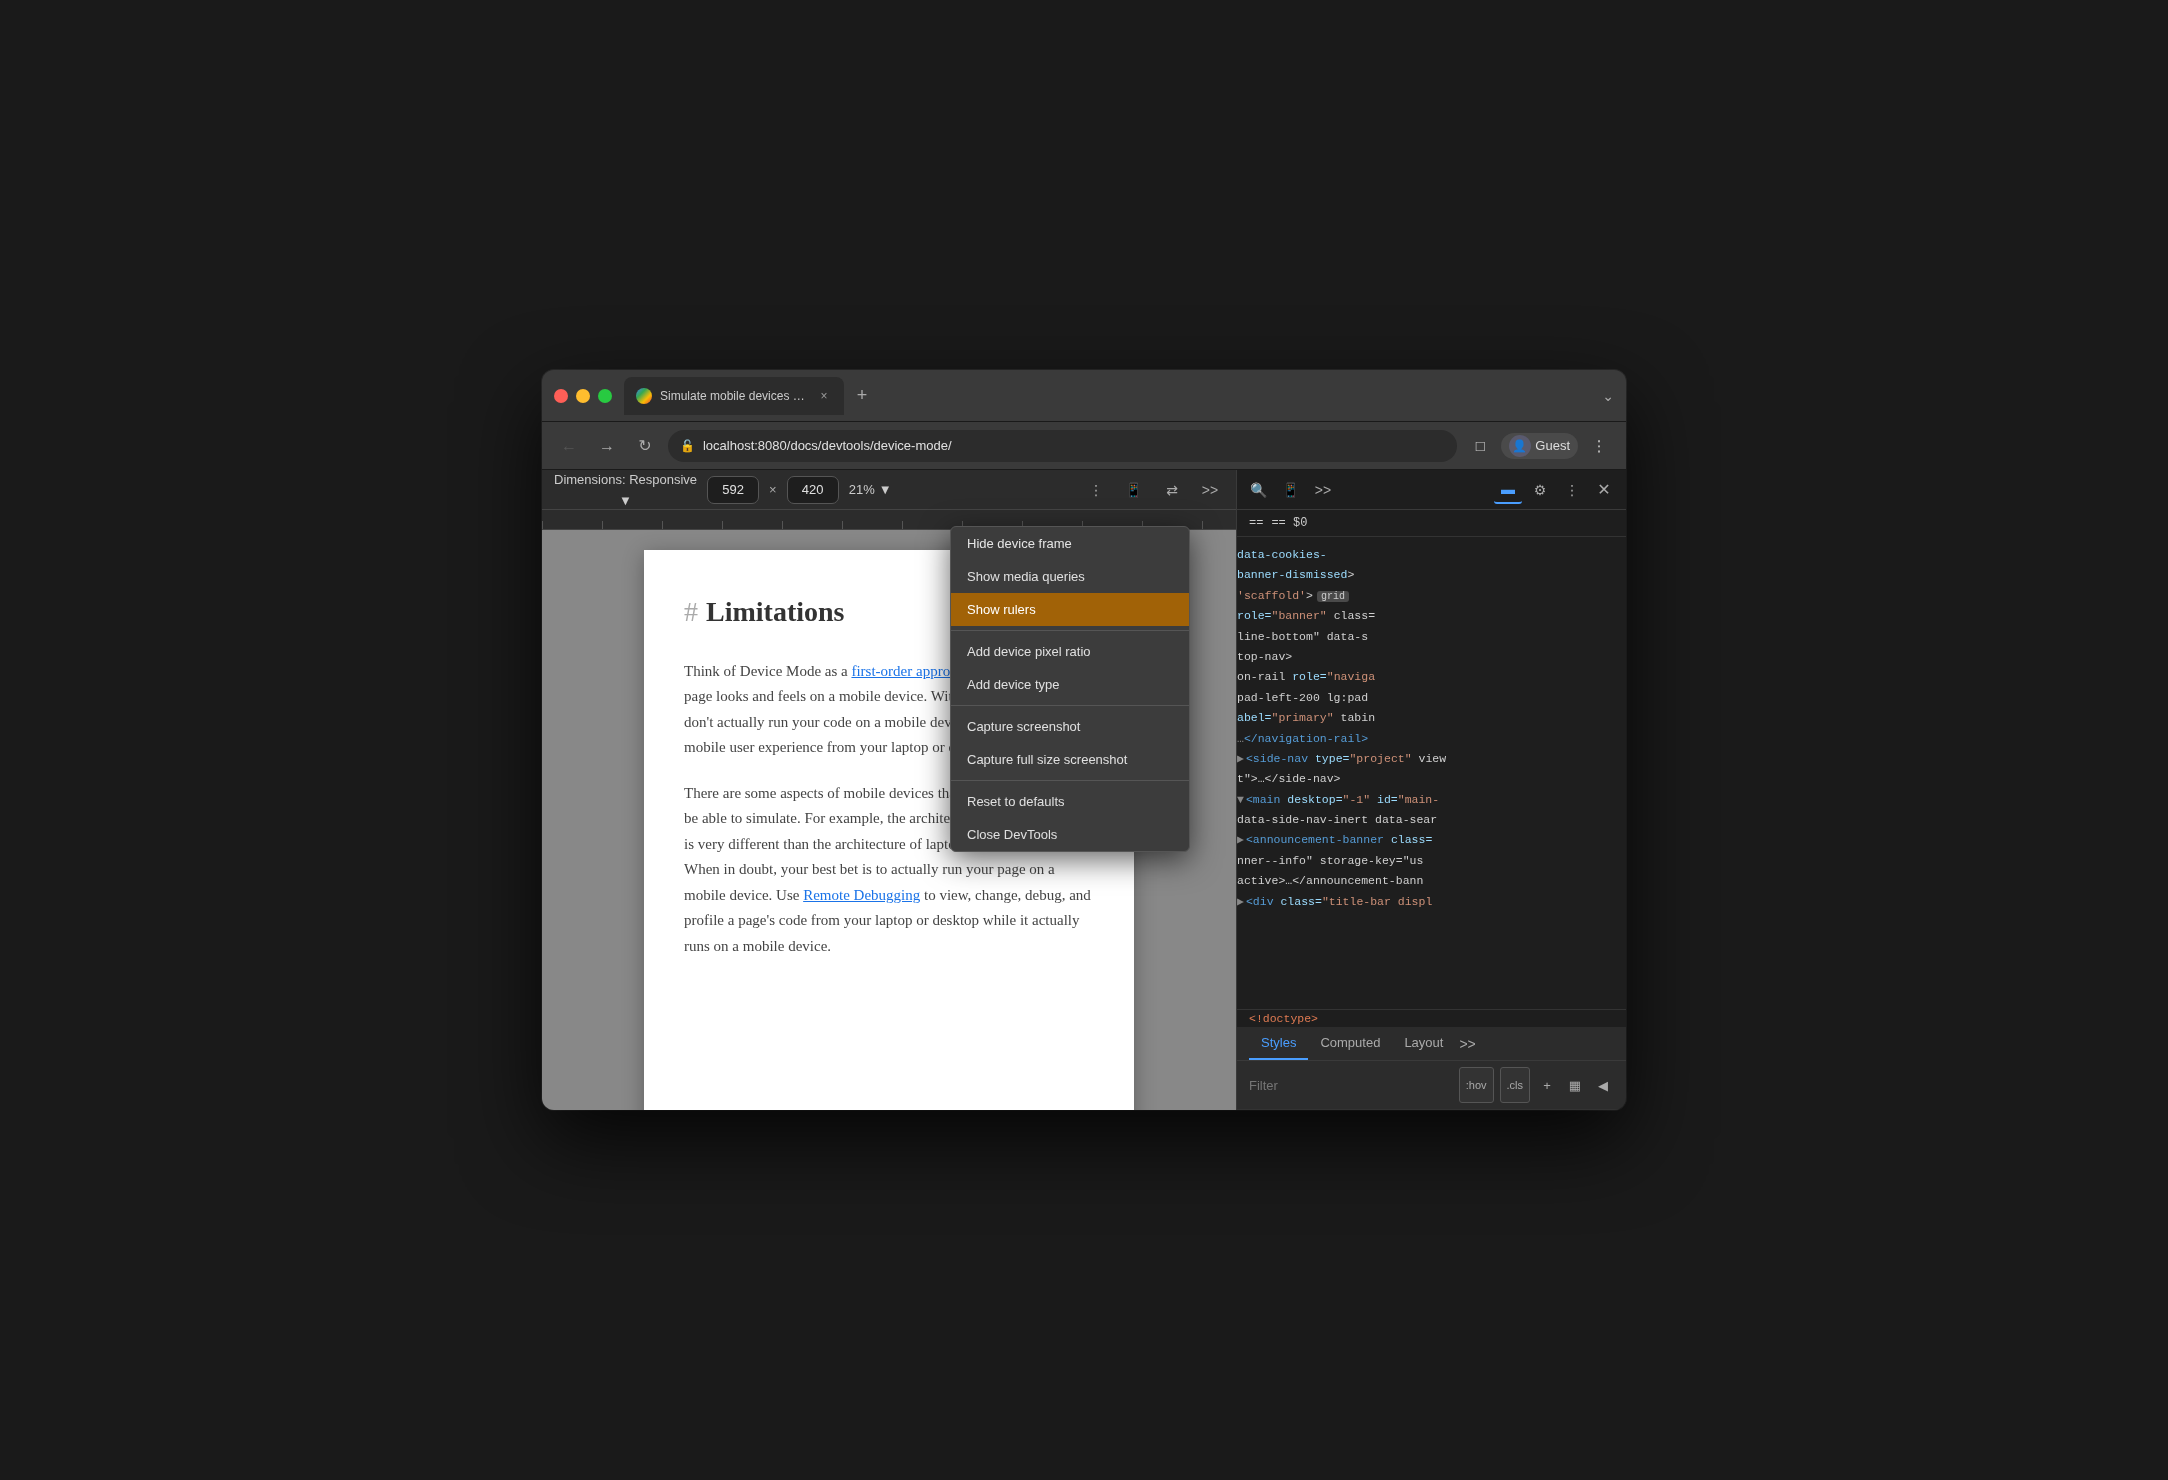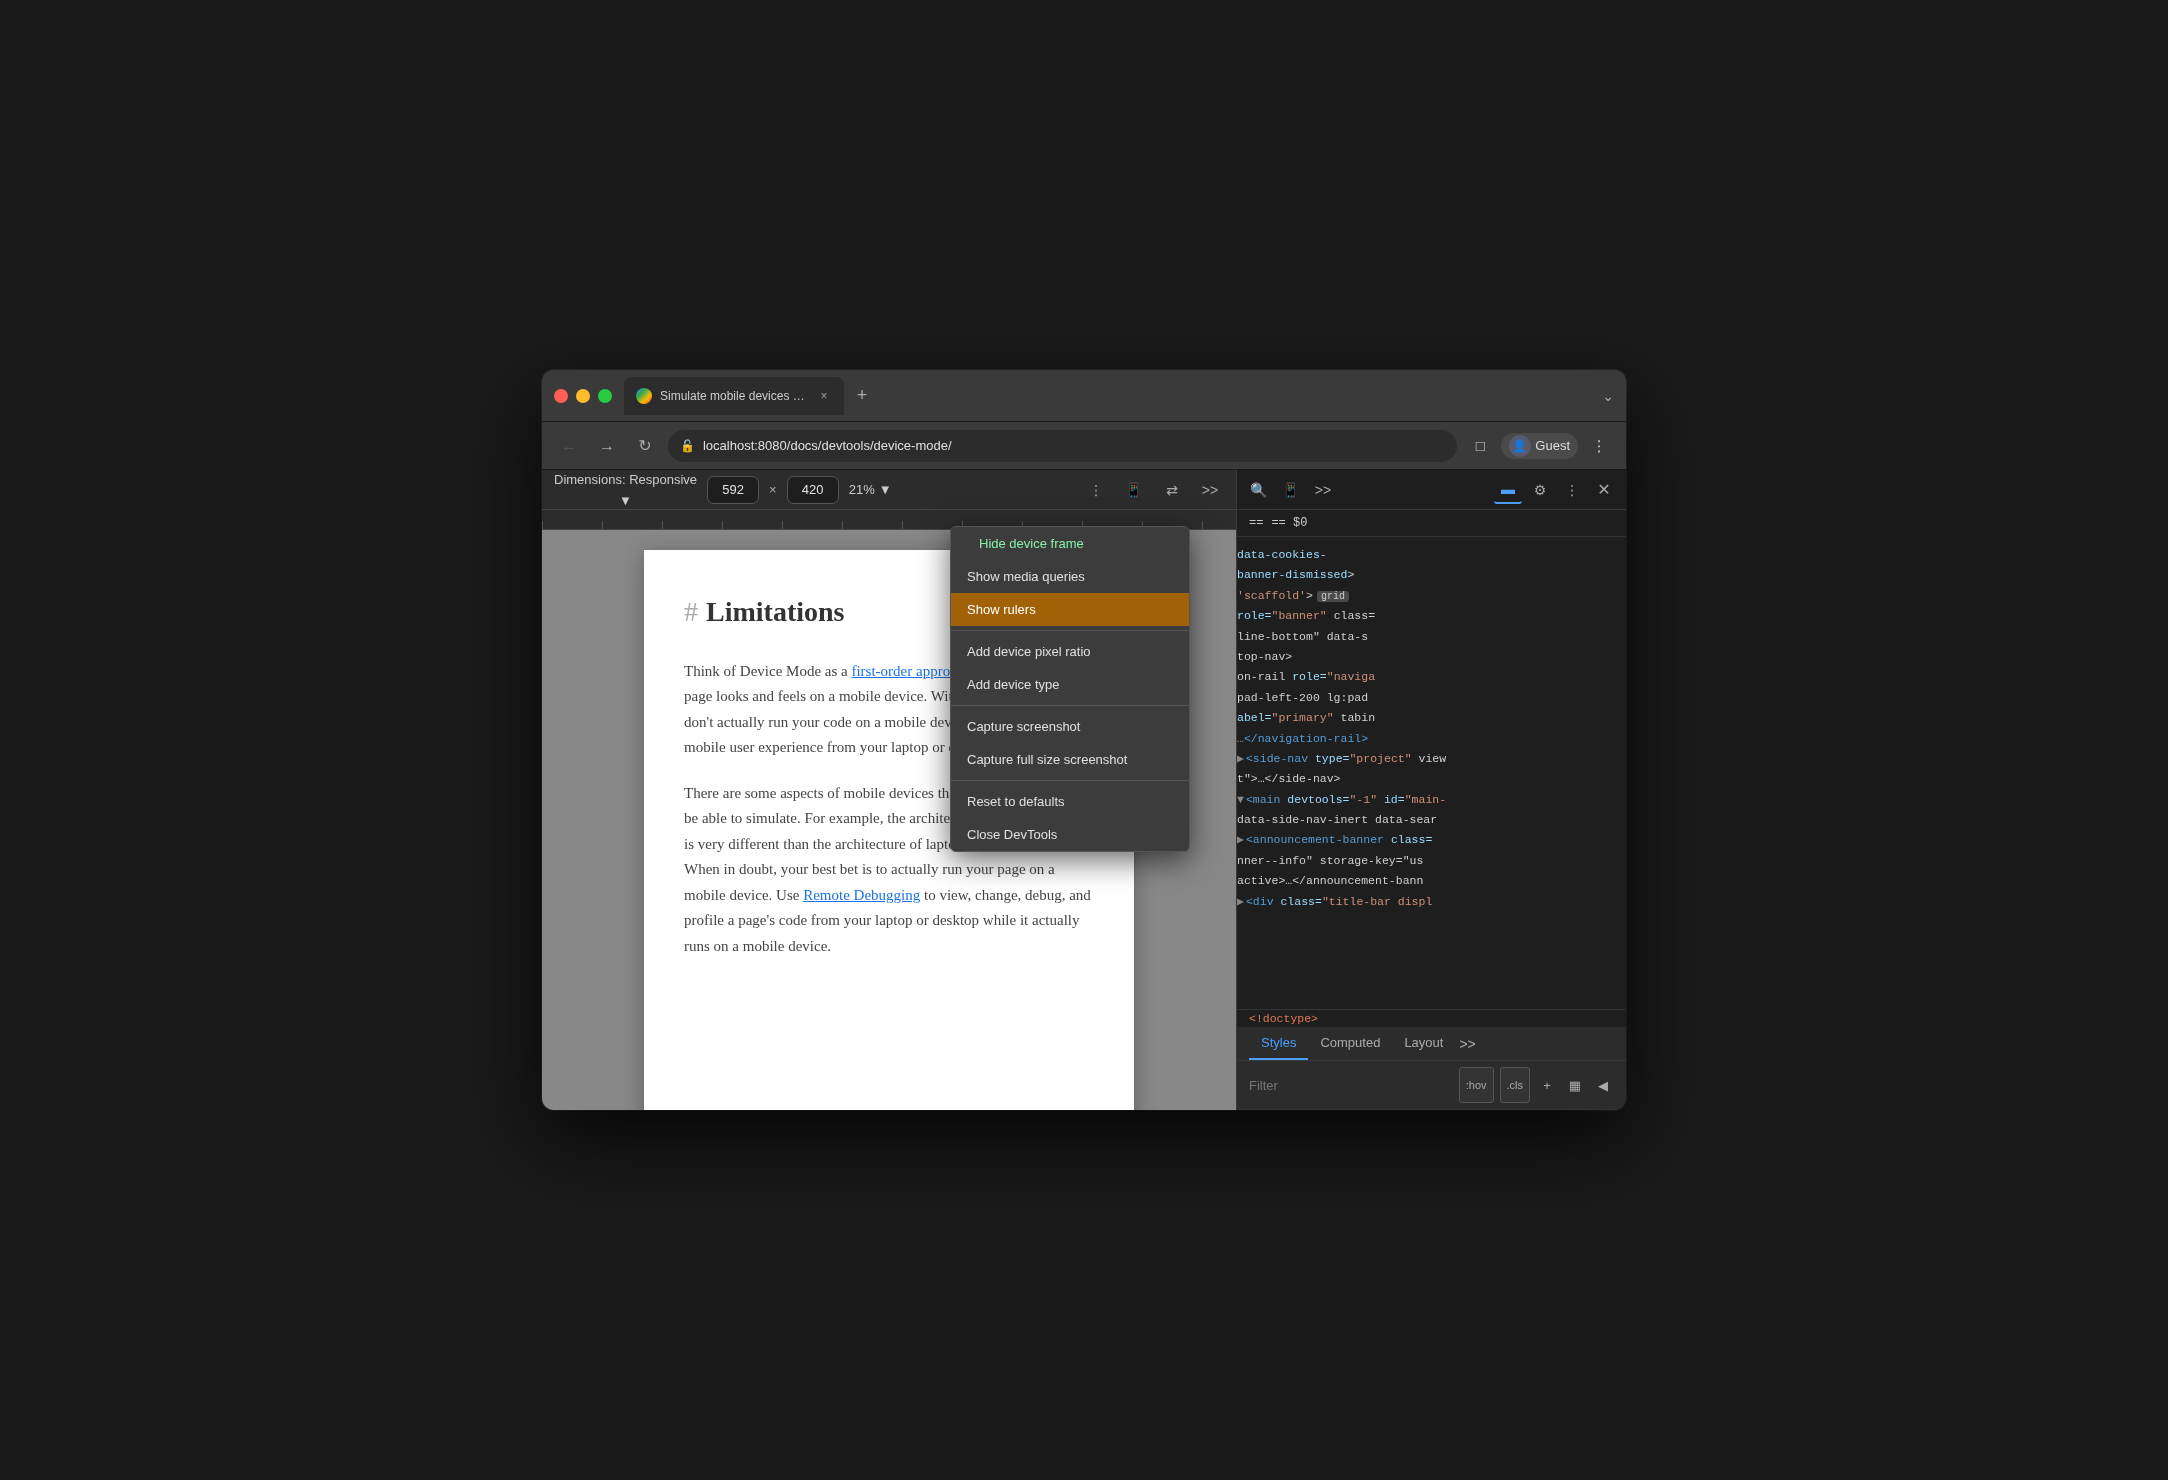--- a/index.html
+++ b/index.html
@@ -518,9 +518,8 @@
       cursor: pointer;
     }
     .menu-item.disabled {
-      color: #86efac;
+      color: #e5e5e5;
       cursor: default;
-      margin-left: 12px;
     }
     .menu-item.highlighted {
       background: #a16207;

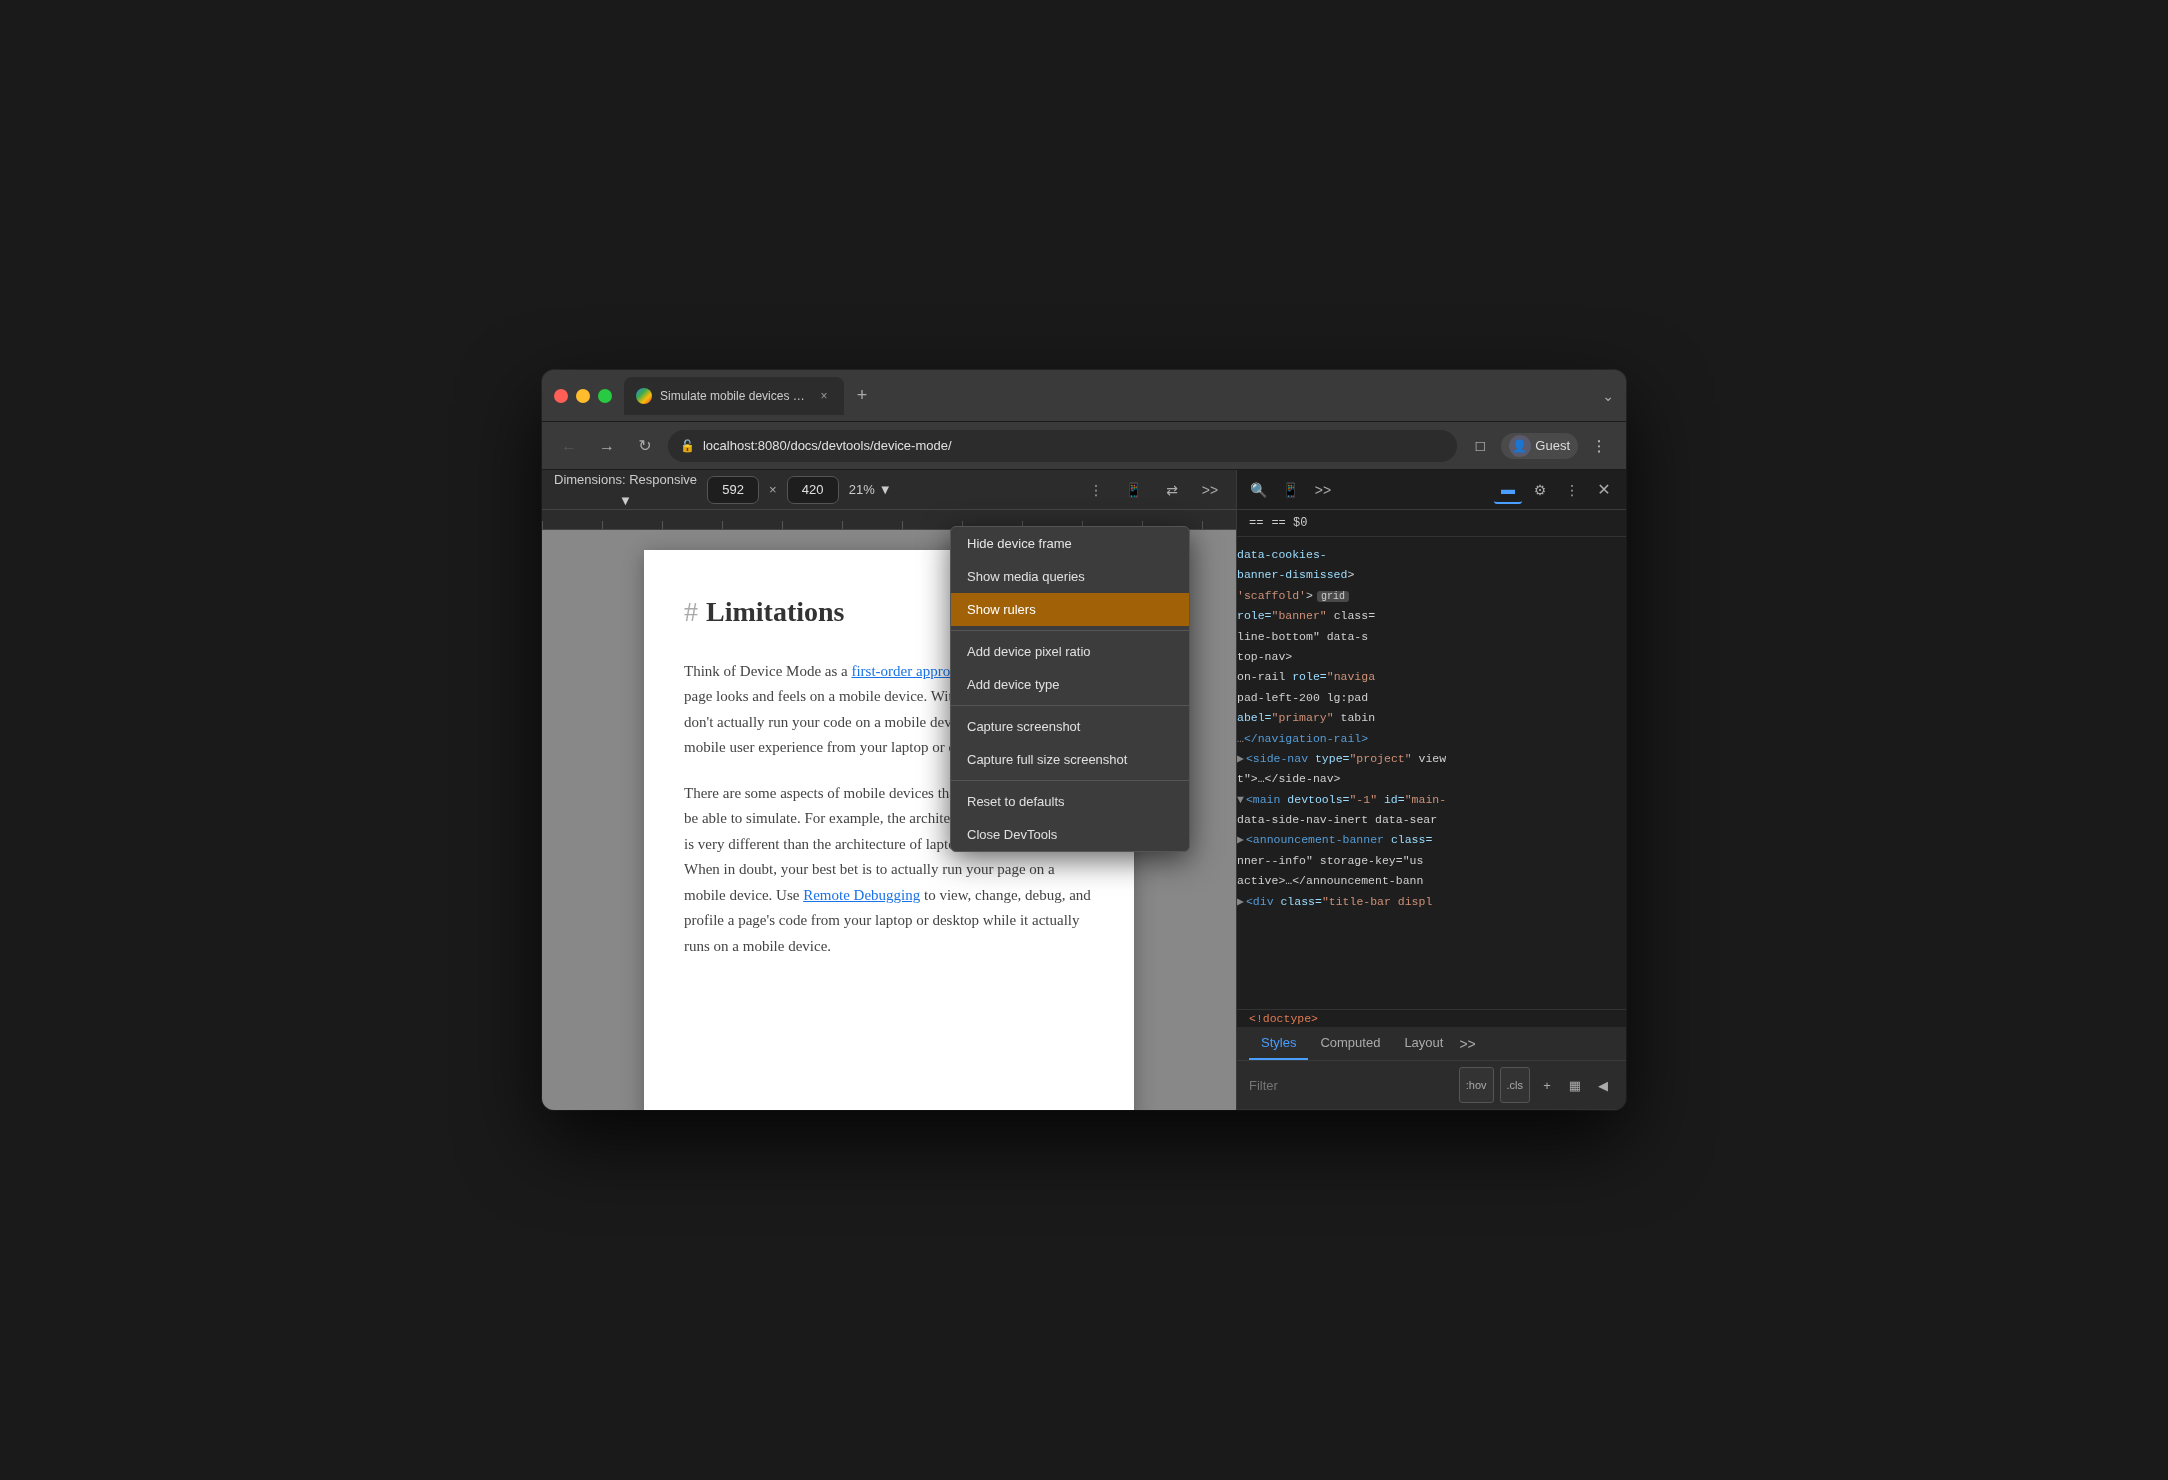--- a/index.html
+++ b/index.html
@@ -703,7 +703,7 @@
           <span style="color:#d0d0d0">t"&gt;…&lt;/side-nav&gt;</span>
         </div>
         <div class="tree-line">
-          <span class="tree-arrow">▼</span><span class="tag">&lt;main </span><span class="attr-name">devtools=</span><span class="attr-val">"-1"</span><span class="attr-name"> id=</span><span class="attr-val">"main-</span>
+          <span class="tree-arrow">▼</span><span class="tag">&lt;main </span><span class="attr-name">desktop=</span><span class="attr-val">"-1"</span><span class="attr-name"> id=</span><span class="attr-val">"main-</span>
         </div>
         <div class="tree-line">
           <span style="color:#d0d0d0">data-side-nav-inert data-sear</span>

